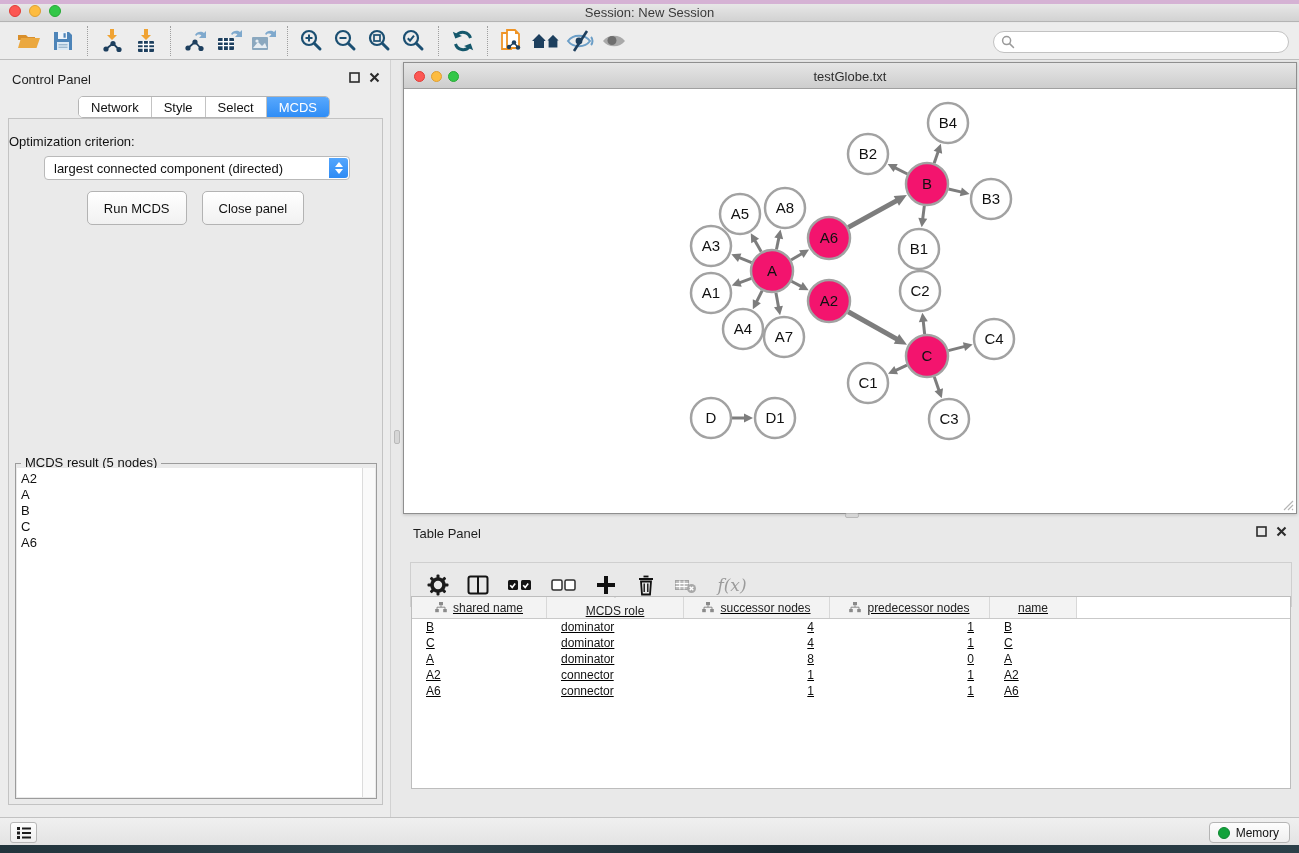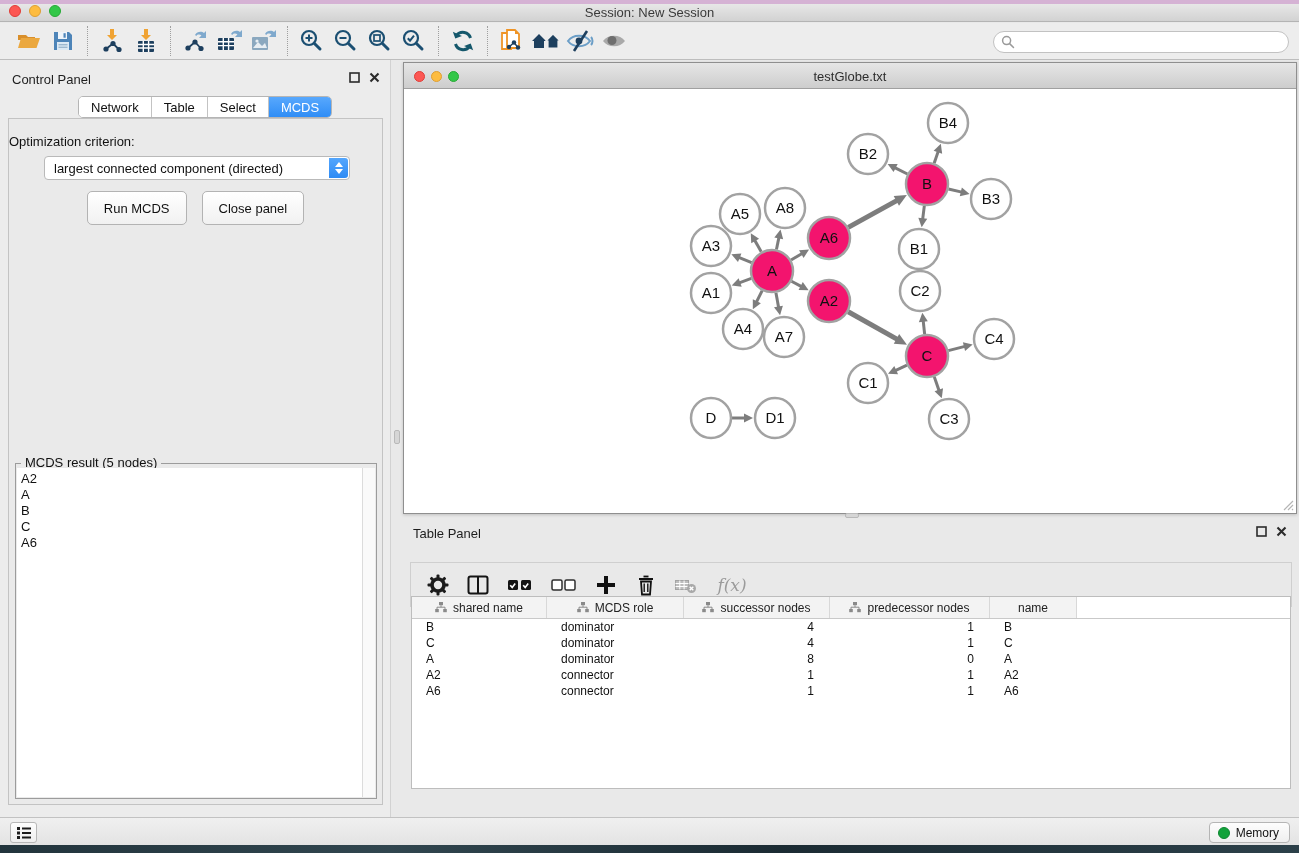--- a/index.html
+++ b/index.html
@@ -270,7 +270,7 @@
     </div>
     <div class="cp-tabs" id="cp-tabs">
         <div class="seg-tab">Network</div>
-        <div class="seg-tab">Table</div>
+        <div class="seg-tab">Style</div>
         <div class="seg-tab">Select</div>
         <div class="seg-tab selected">MCDS</div>
       </div>

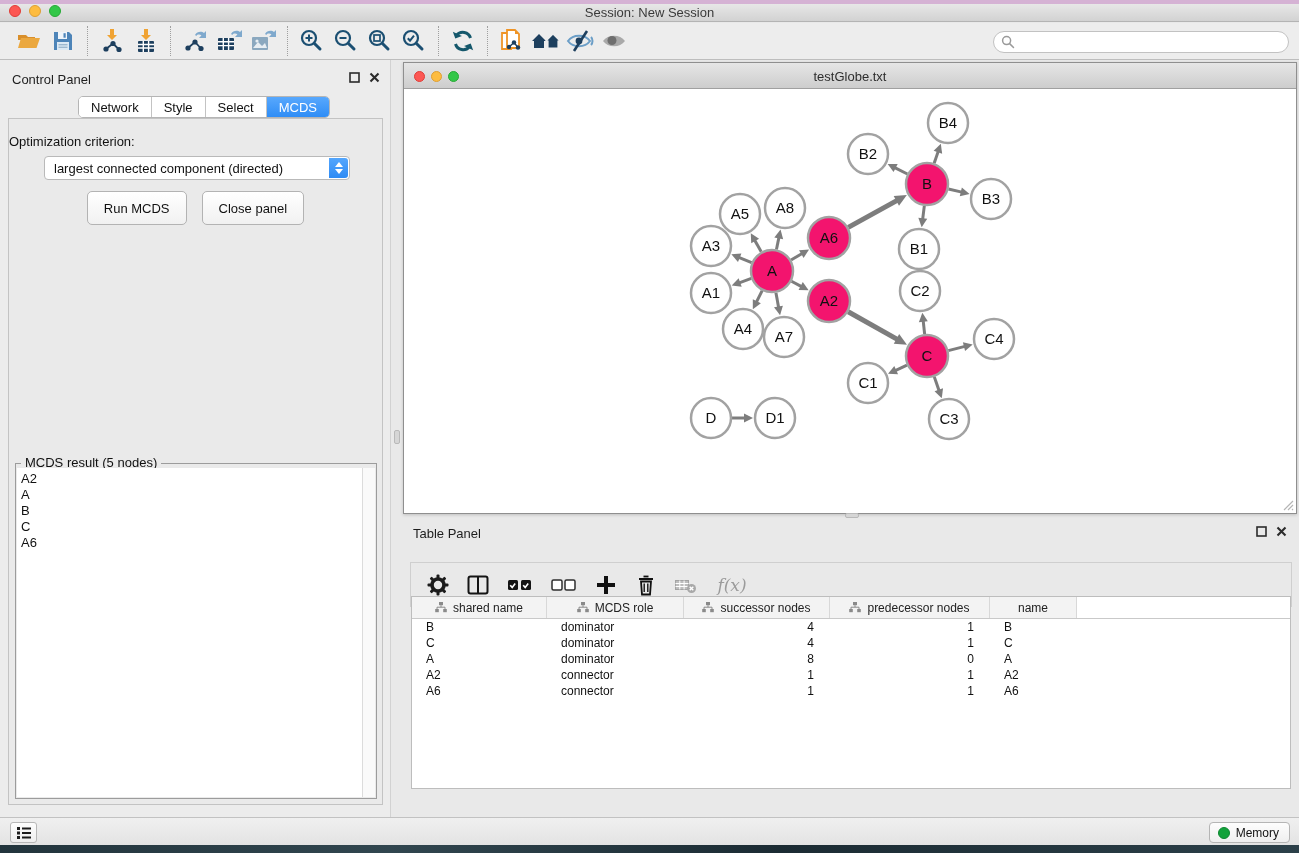--- a/index.html
+++ b/index.html
@@ -75,7 +75,7 @@
     border:1px solid #cfcfcf; display:flex; align-items:center; gap:16px; padding-left:15px;margin-top:13px; }
   .tp-icon { display:flex; align-items:center; justify-content:center; width:24px; height:26px; }
   .fx-label { font-size:17px; font-style:italic; font-family:"DejaVu Serif", serif; color:#9b9b9b; }
-  .table-wrap { position:absolute; left:20px; top:78px; width:880px; height:193px; background:#fff; border:1px solid #bdbdbd; overflow:hidden; }
+  .table-wrap { position:absolute; left:20px; top:78px; width:880px; height:193px; background:#fff; border:1px solid #bdbdbd; overflow:hidden;text-decoration:underline; }
   .t-header { display:flex; height:22px; border-bottom:1px solid #c9c9c9; }
   .th { background:#f3f3f3; border-right:1px solid #d8d8d8; display:flex; align-items:center; justify-content:center; gap:6px;
     font-size:12px; color:#222; }

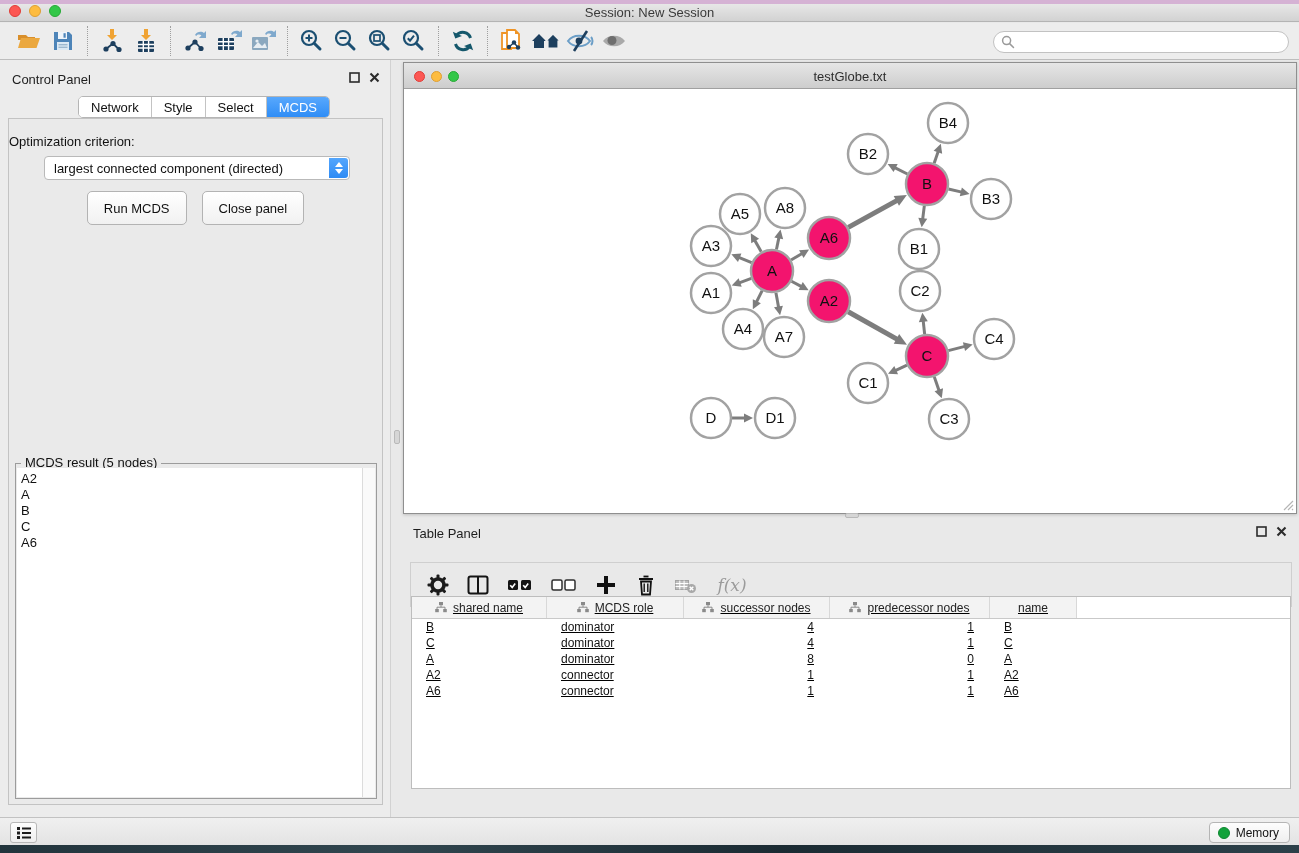--- a/index.html
+++ b/index.html
@@ -484,7 +484,7 @@
             </svg>
             <span>shared name</span>
           </div>
-          <div class="th" style="width: 137px;">
+          <div class="th" style="width: 137px; flex-direction: column;">
             <svg width="12" height="11" viewBox="0 0 12 11">
               <rect x="4" y="0" width="4" height="3.2" fill="#8a8a8a"></rect>
               <path d="M6 3.2 V5.2 M2 5.2 H10 M2 5.2 V7 M10 5.2 V7" stroke="#8a8a8a" fill="none"></path>

